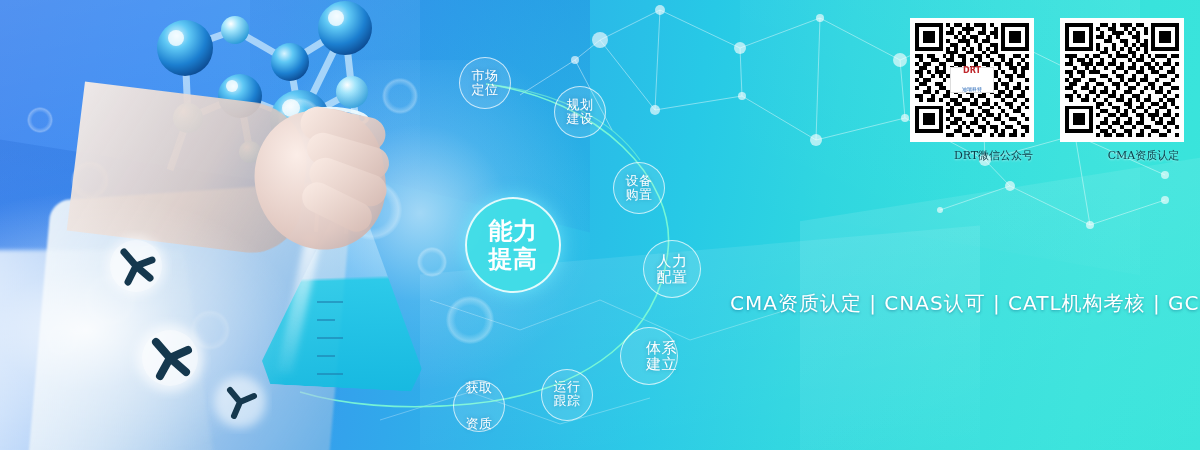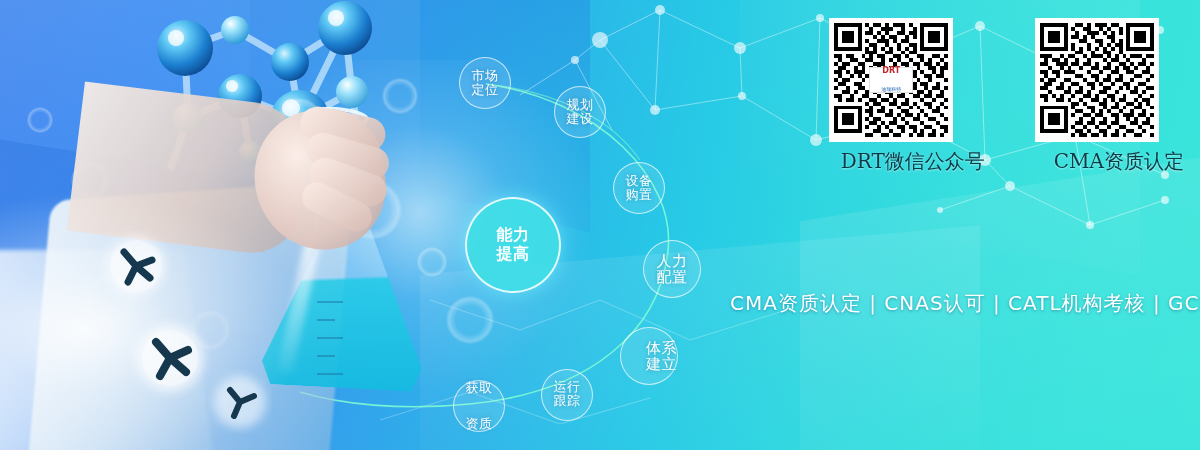--- a/index.html
+++ b/index.html
@@ -196,7 +196,7 @@
   .qr-logo .lg2{font-size:5px;color:#1a5fb4;
     font-family:"DejaVu Sans","Liberation Sans",sans-serif;}
   .qr-label{
-    margin-top:6px;font-size:20px;color:#0b3b47;
+    margin-top:6px;font-size:11px;color:#0b3b47;
     font-family:"DejaVu Serif","Liberation Serif",serif;
     text-shadow:0 1px 2px rgba(255,255,255,.5);
     white-space:nowrap;

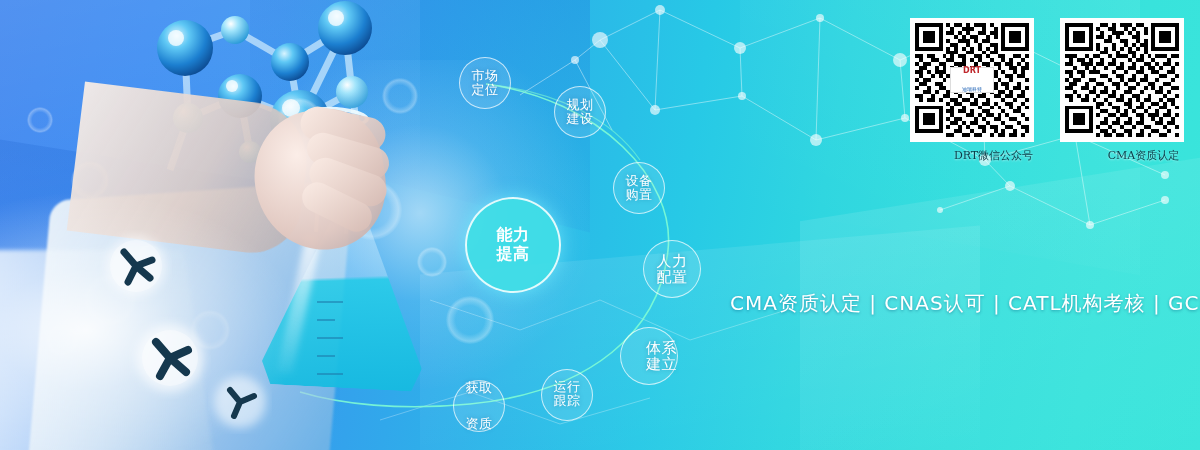--- a/index.html
+++ b/index.html
@@ -136,7 +136,7 @@
   .bub-sm{width:52px;height:52px;font-size:13px;}
   .bub-md{width:58px;height:58px;font-size:15px;}
   .bub-big{
-    width:96px;height:96px;font-size:16px;font-weight:bold;
+    width:96px;height:96px;font-size:24px;font-weight:bold;
     background:rgba(64,222,230,.92);
     border:2px solid rgba(255,255,255,.85);
     box-shadow:0 0 18px rgba(120,245,255,.6);

